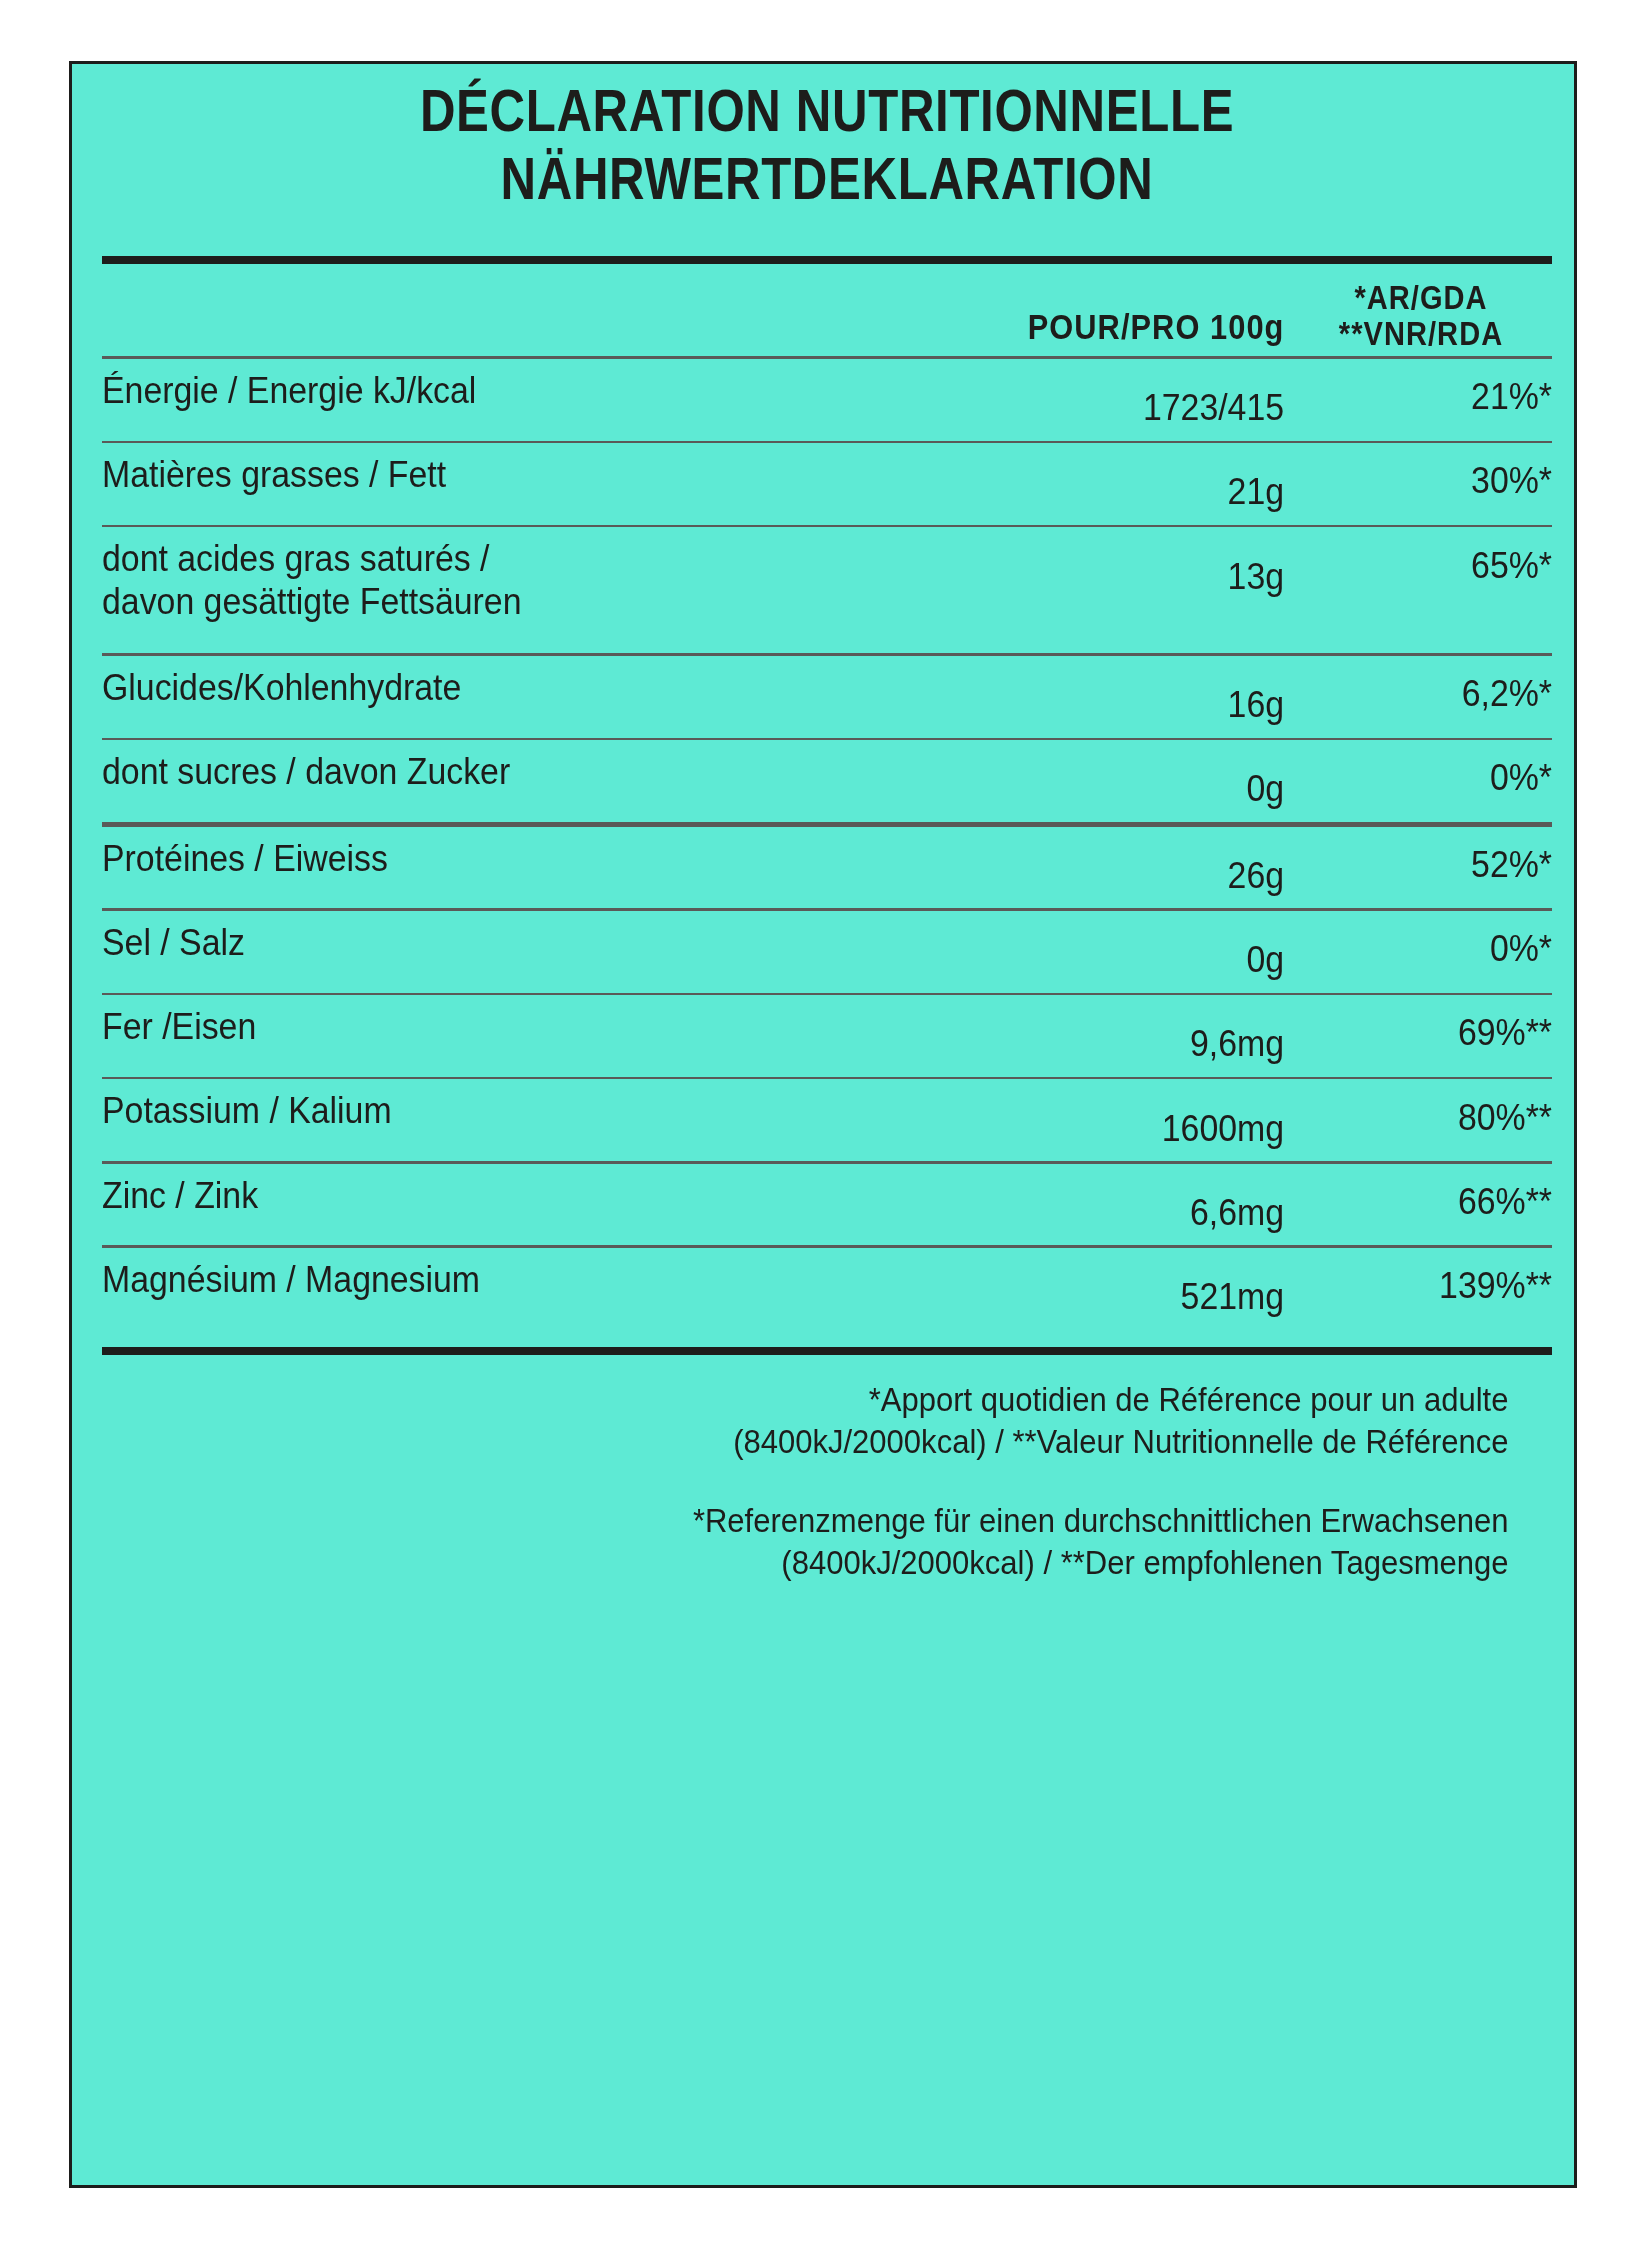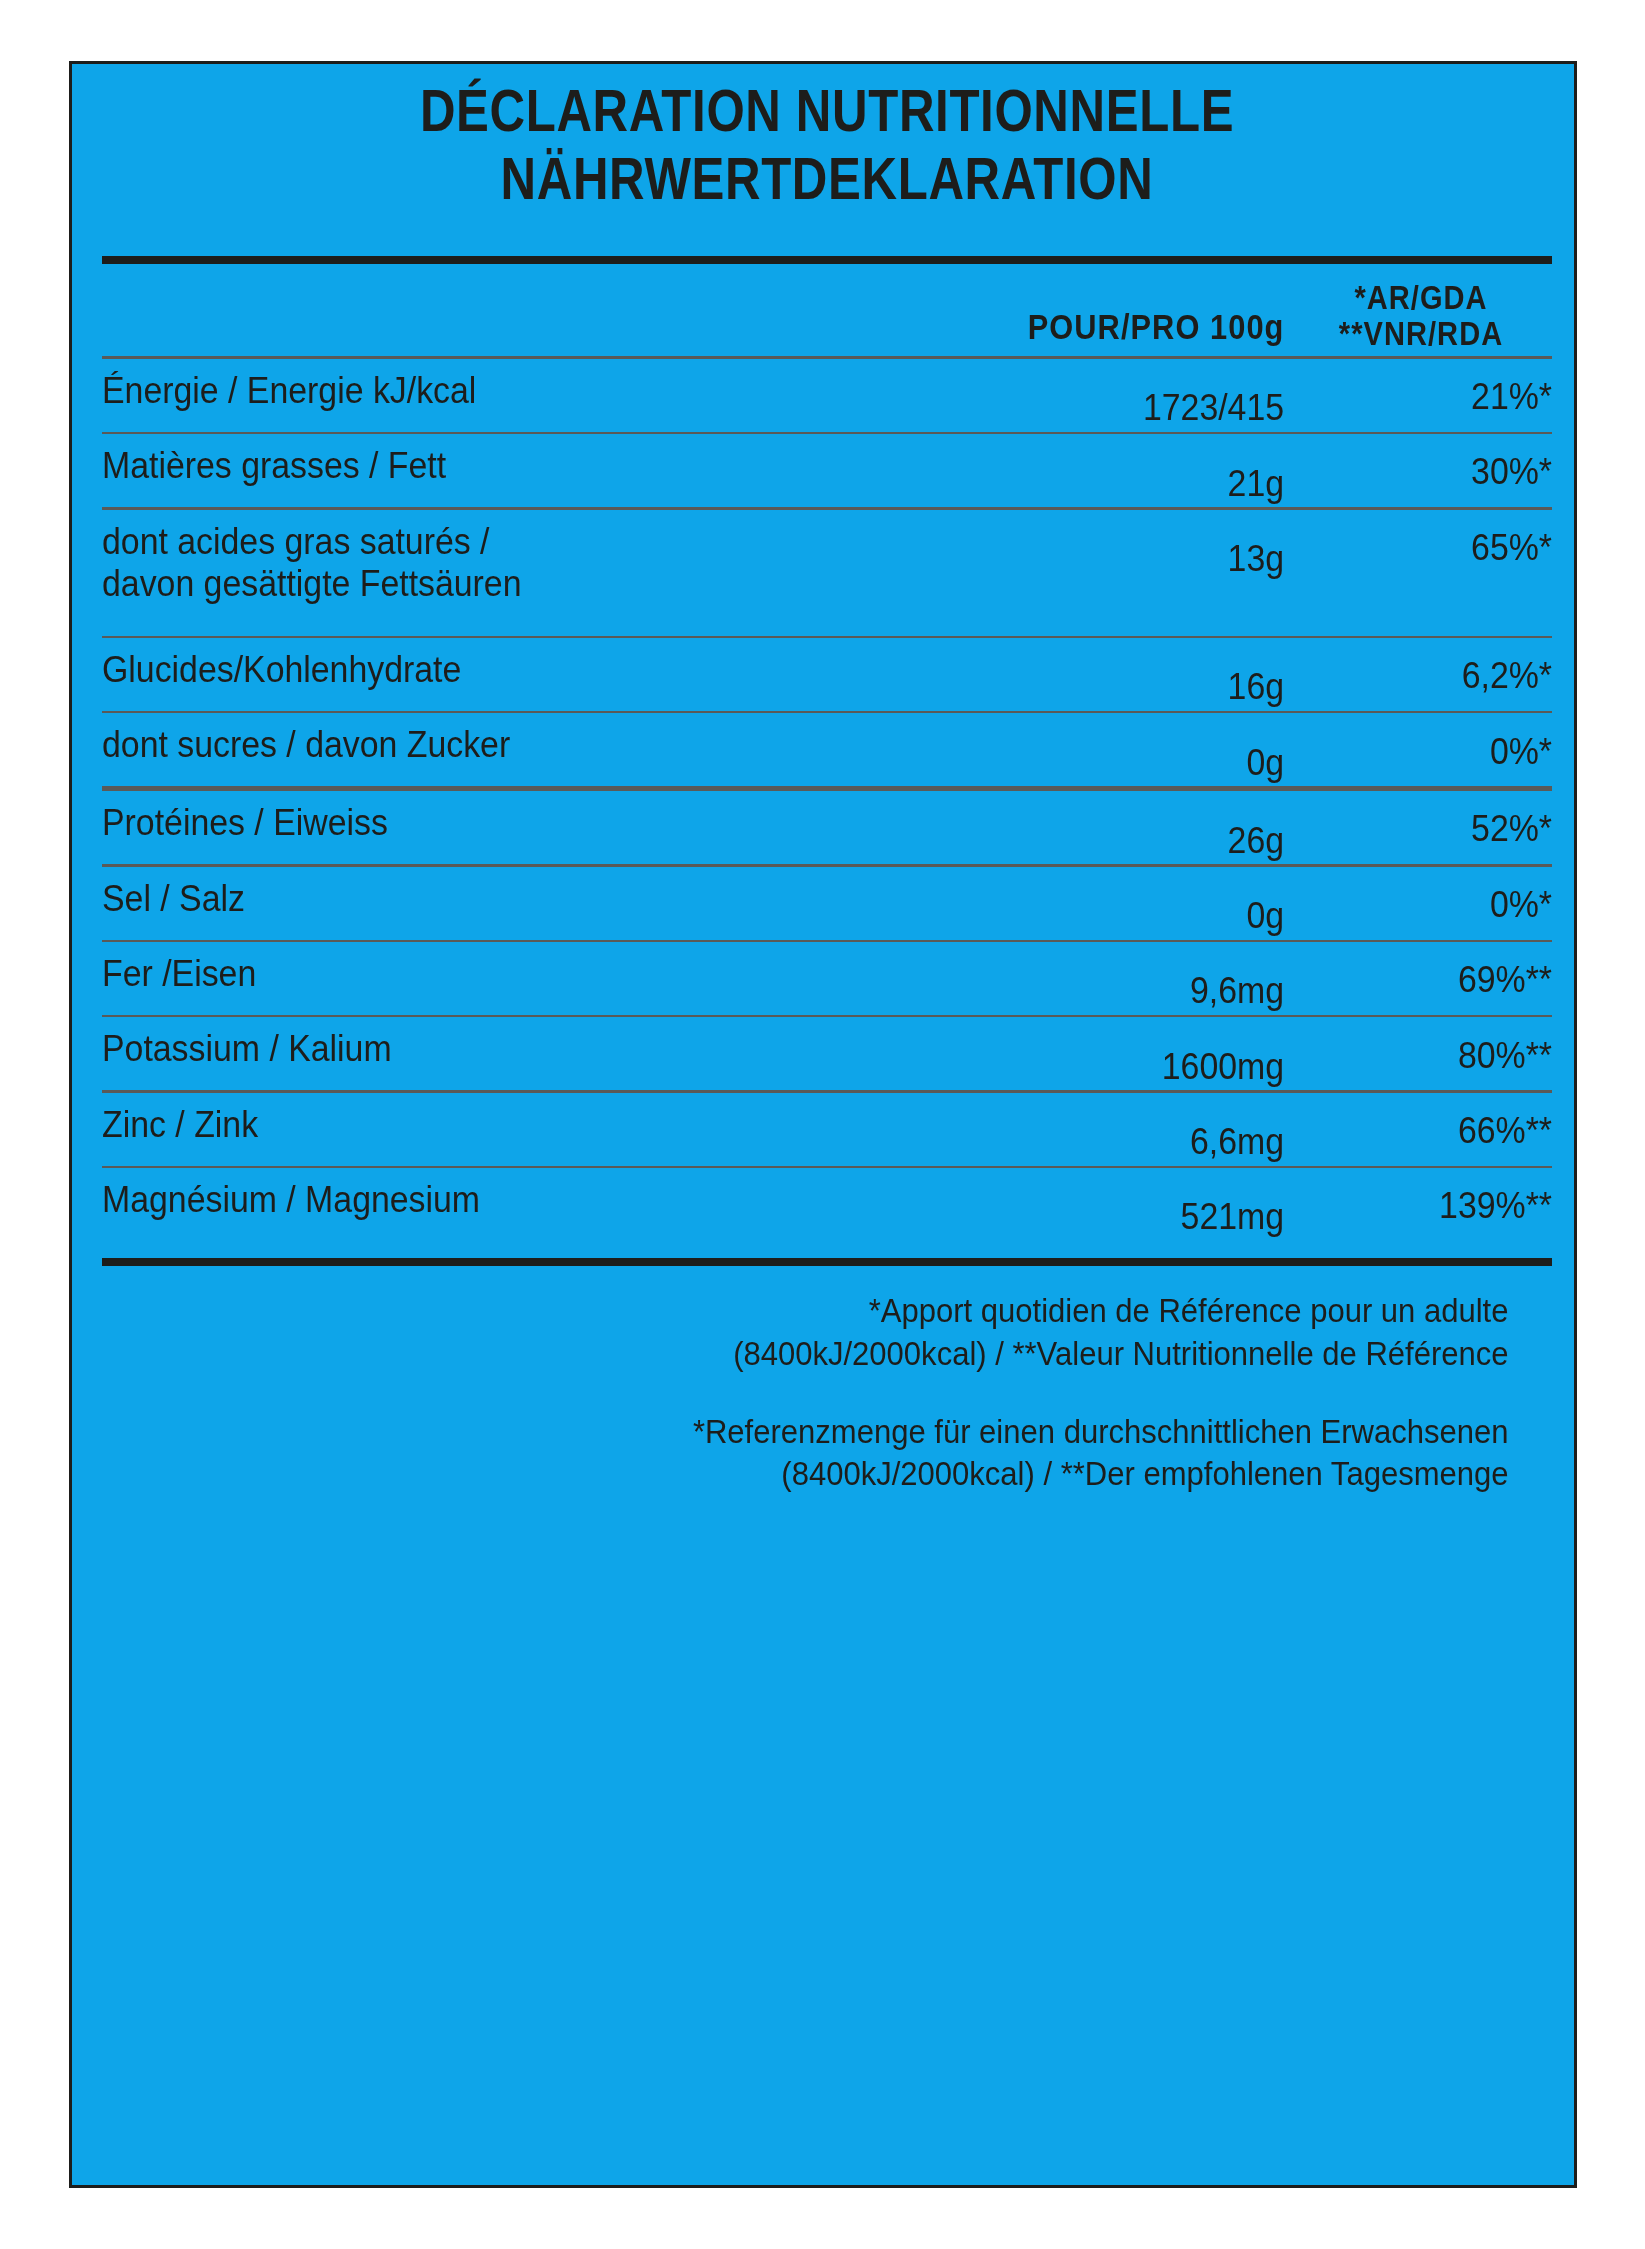--- a/index.html
+++ b/index.html
@@ -23,7 +23,7 @@
     height: 2127px;
     border: 3.2px solid #1d1d1b;
     box-sizing: border-box;
-    background: #0ea5e9;
+    background: #5eead4;
   }
 
   #label-inner {

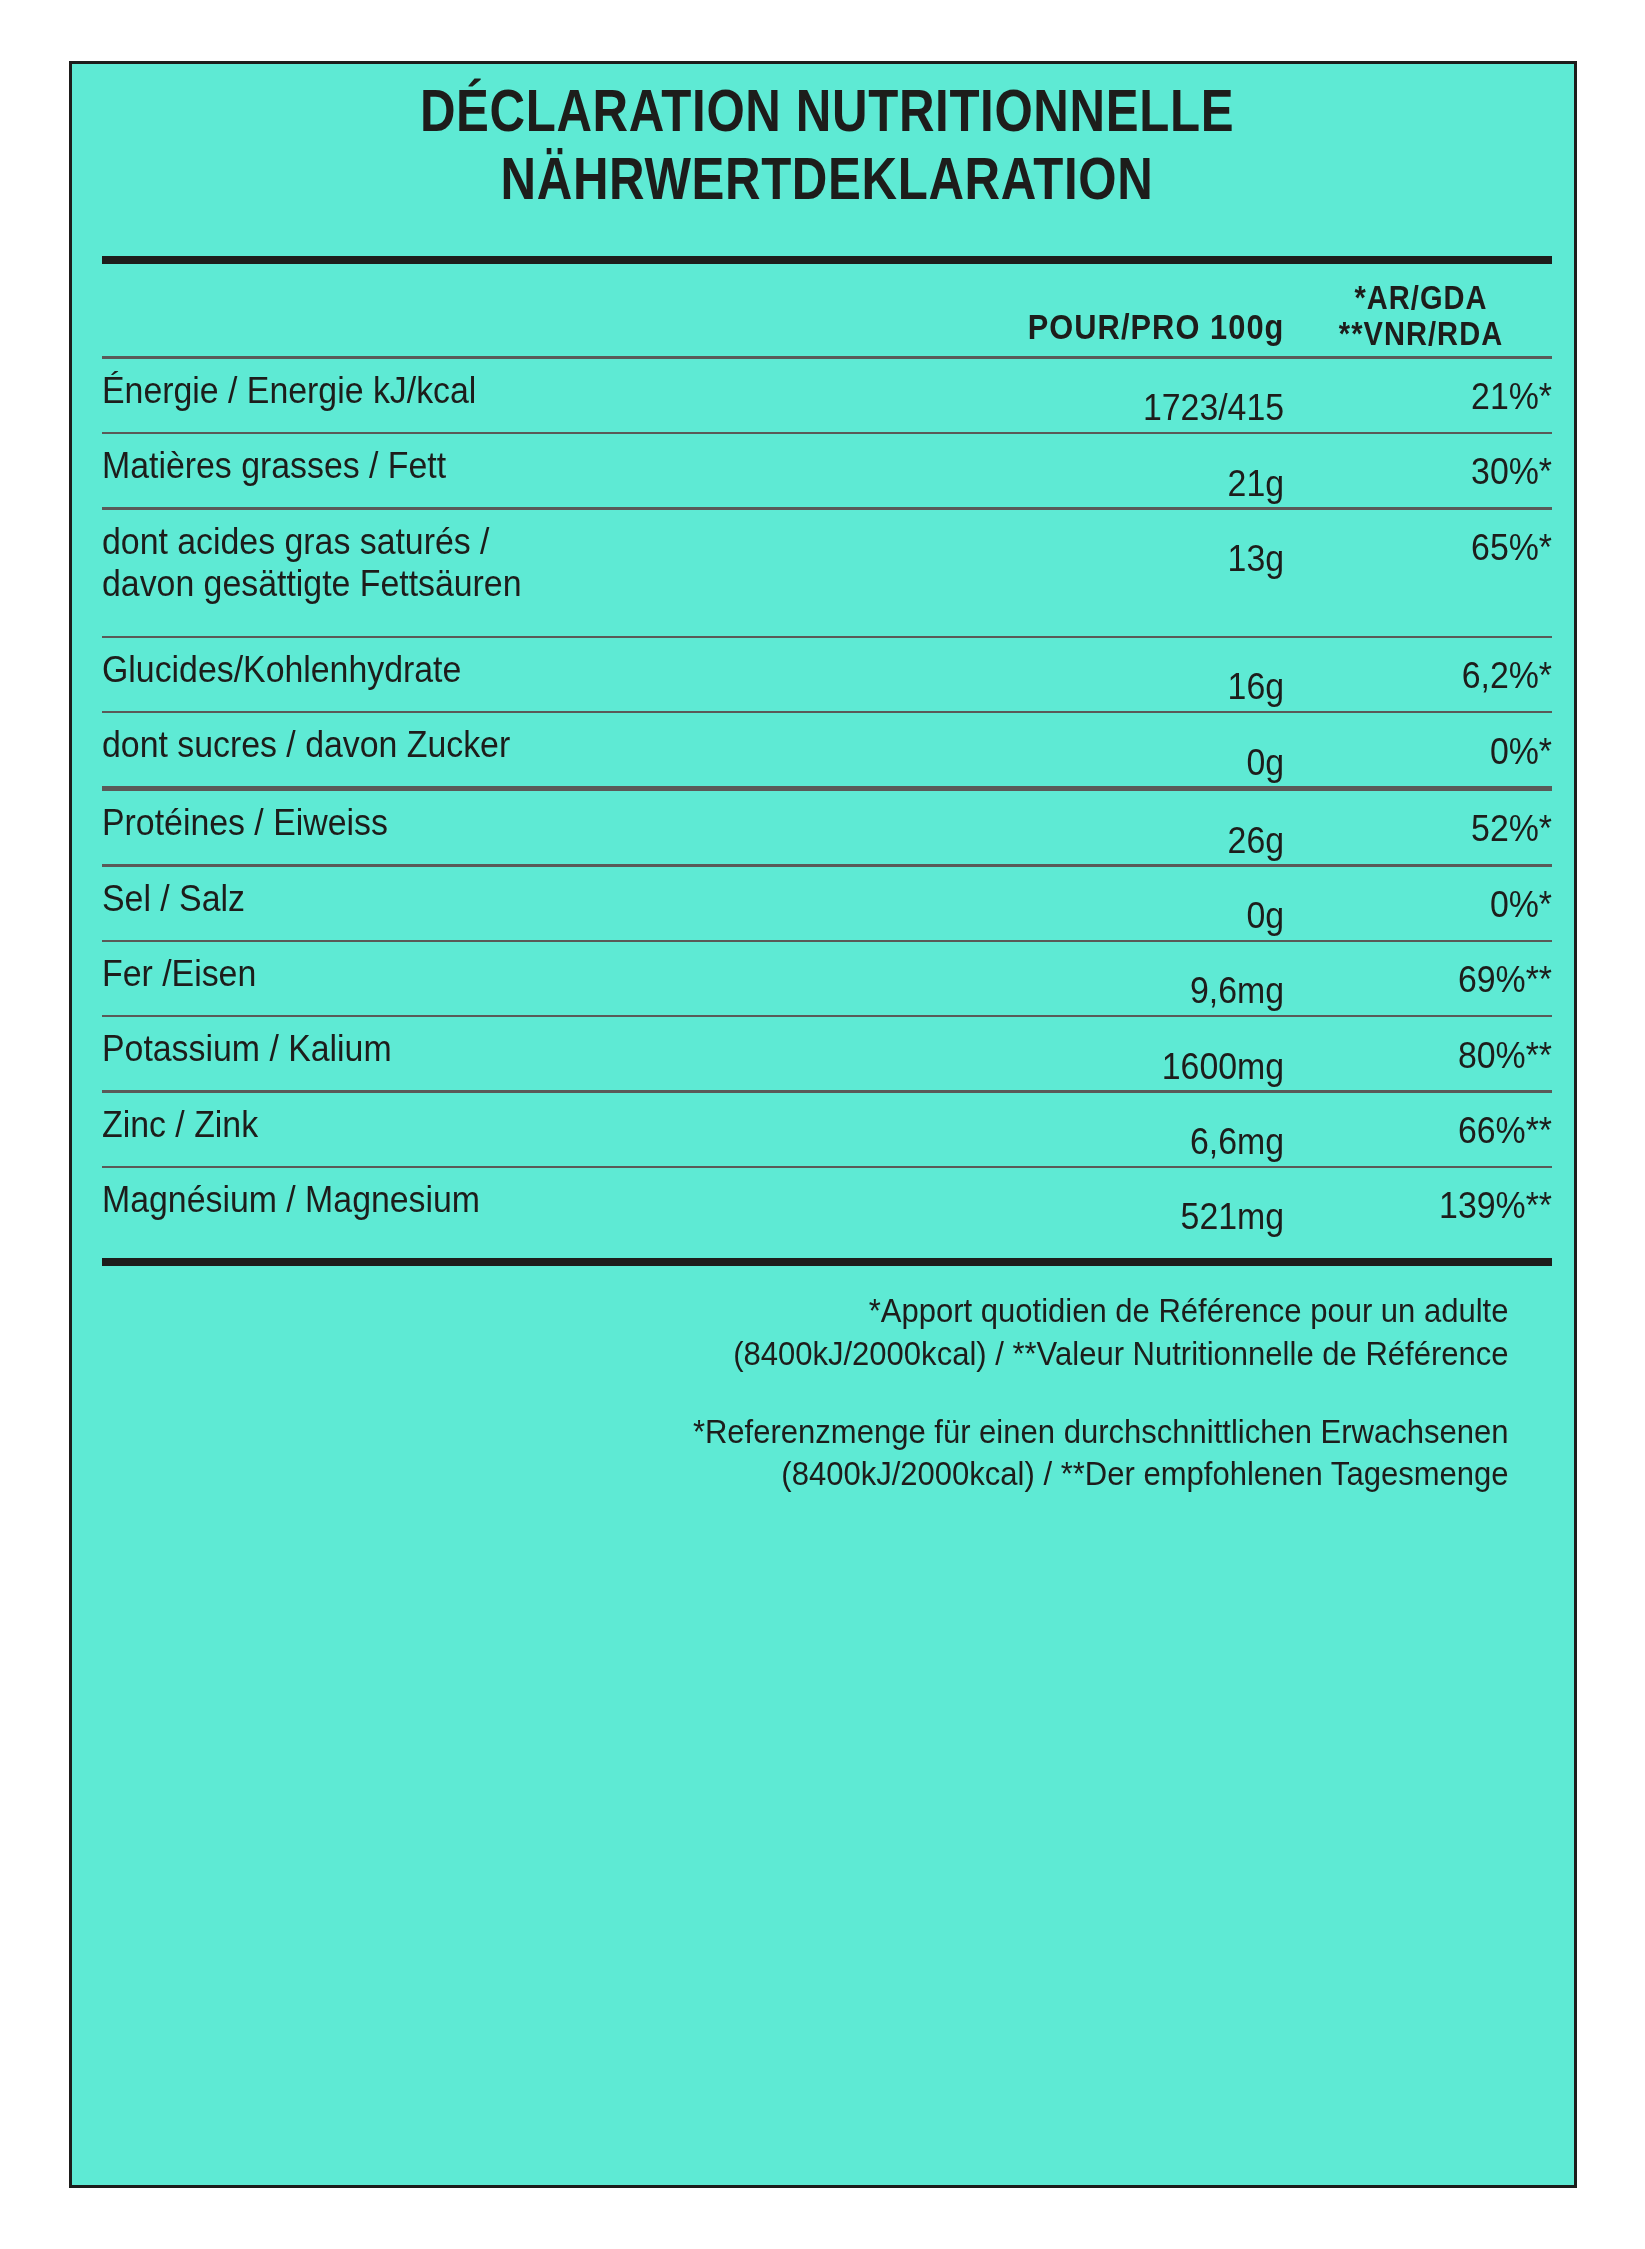--- a/index.html
+++ b/index.html
@@ -110,7 +110,7 @@
     align-items: flex-start;
     min-height: 73px;
     padding-top: 11px;
-    padding-bottom: 2px;
+    padding-bottom: 11px;
     box-sizing: border-box;
   }
   .cell-label {

